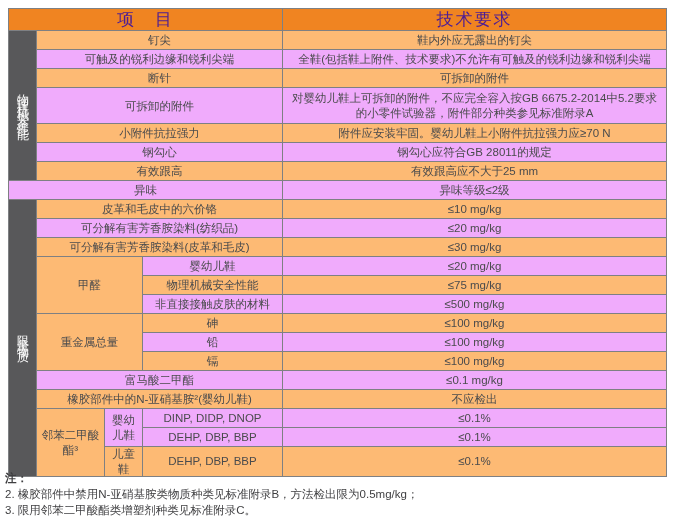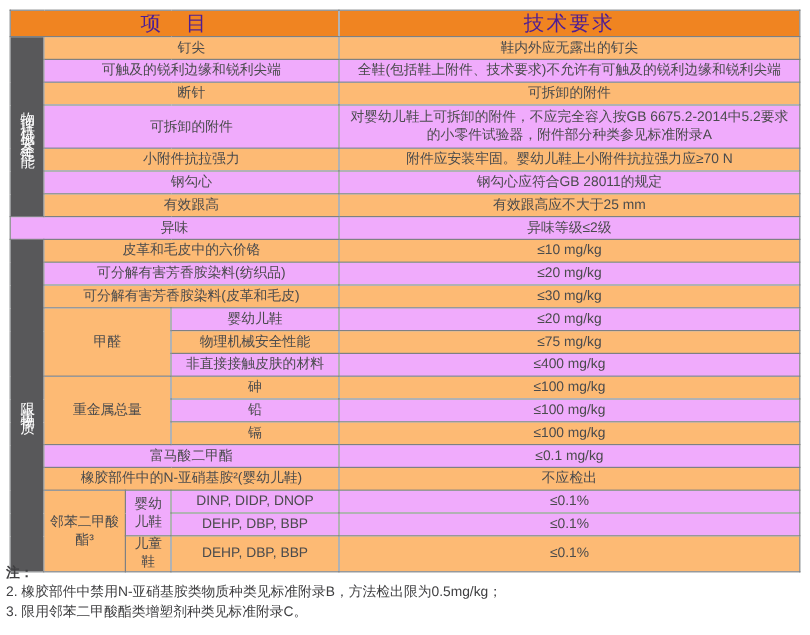--- a/index.html
+++ b/index.html
@@ -149,7 +149,7 @@
     </tr>
     <tr class="r">
       <td class="gray">非直接接触皮肤的材料</td>
-      <td class="gray">≤400 mg/kg</td>
+      <td class="gray">≤500 mg/kg</td>
     </tr>
 
     <tr class="r">

